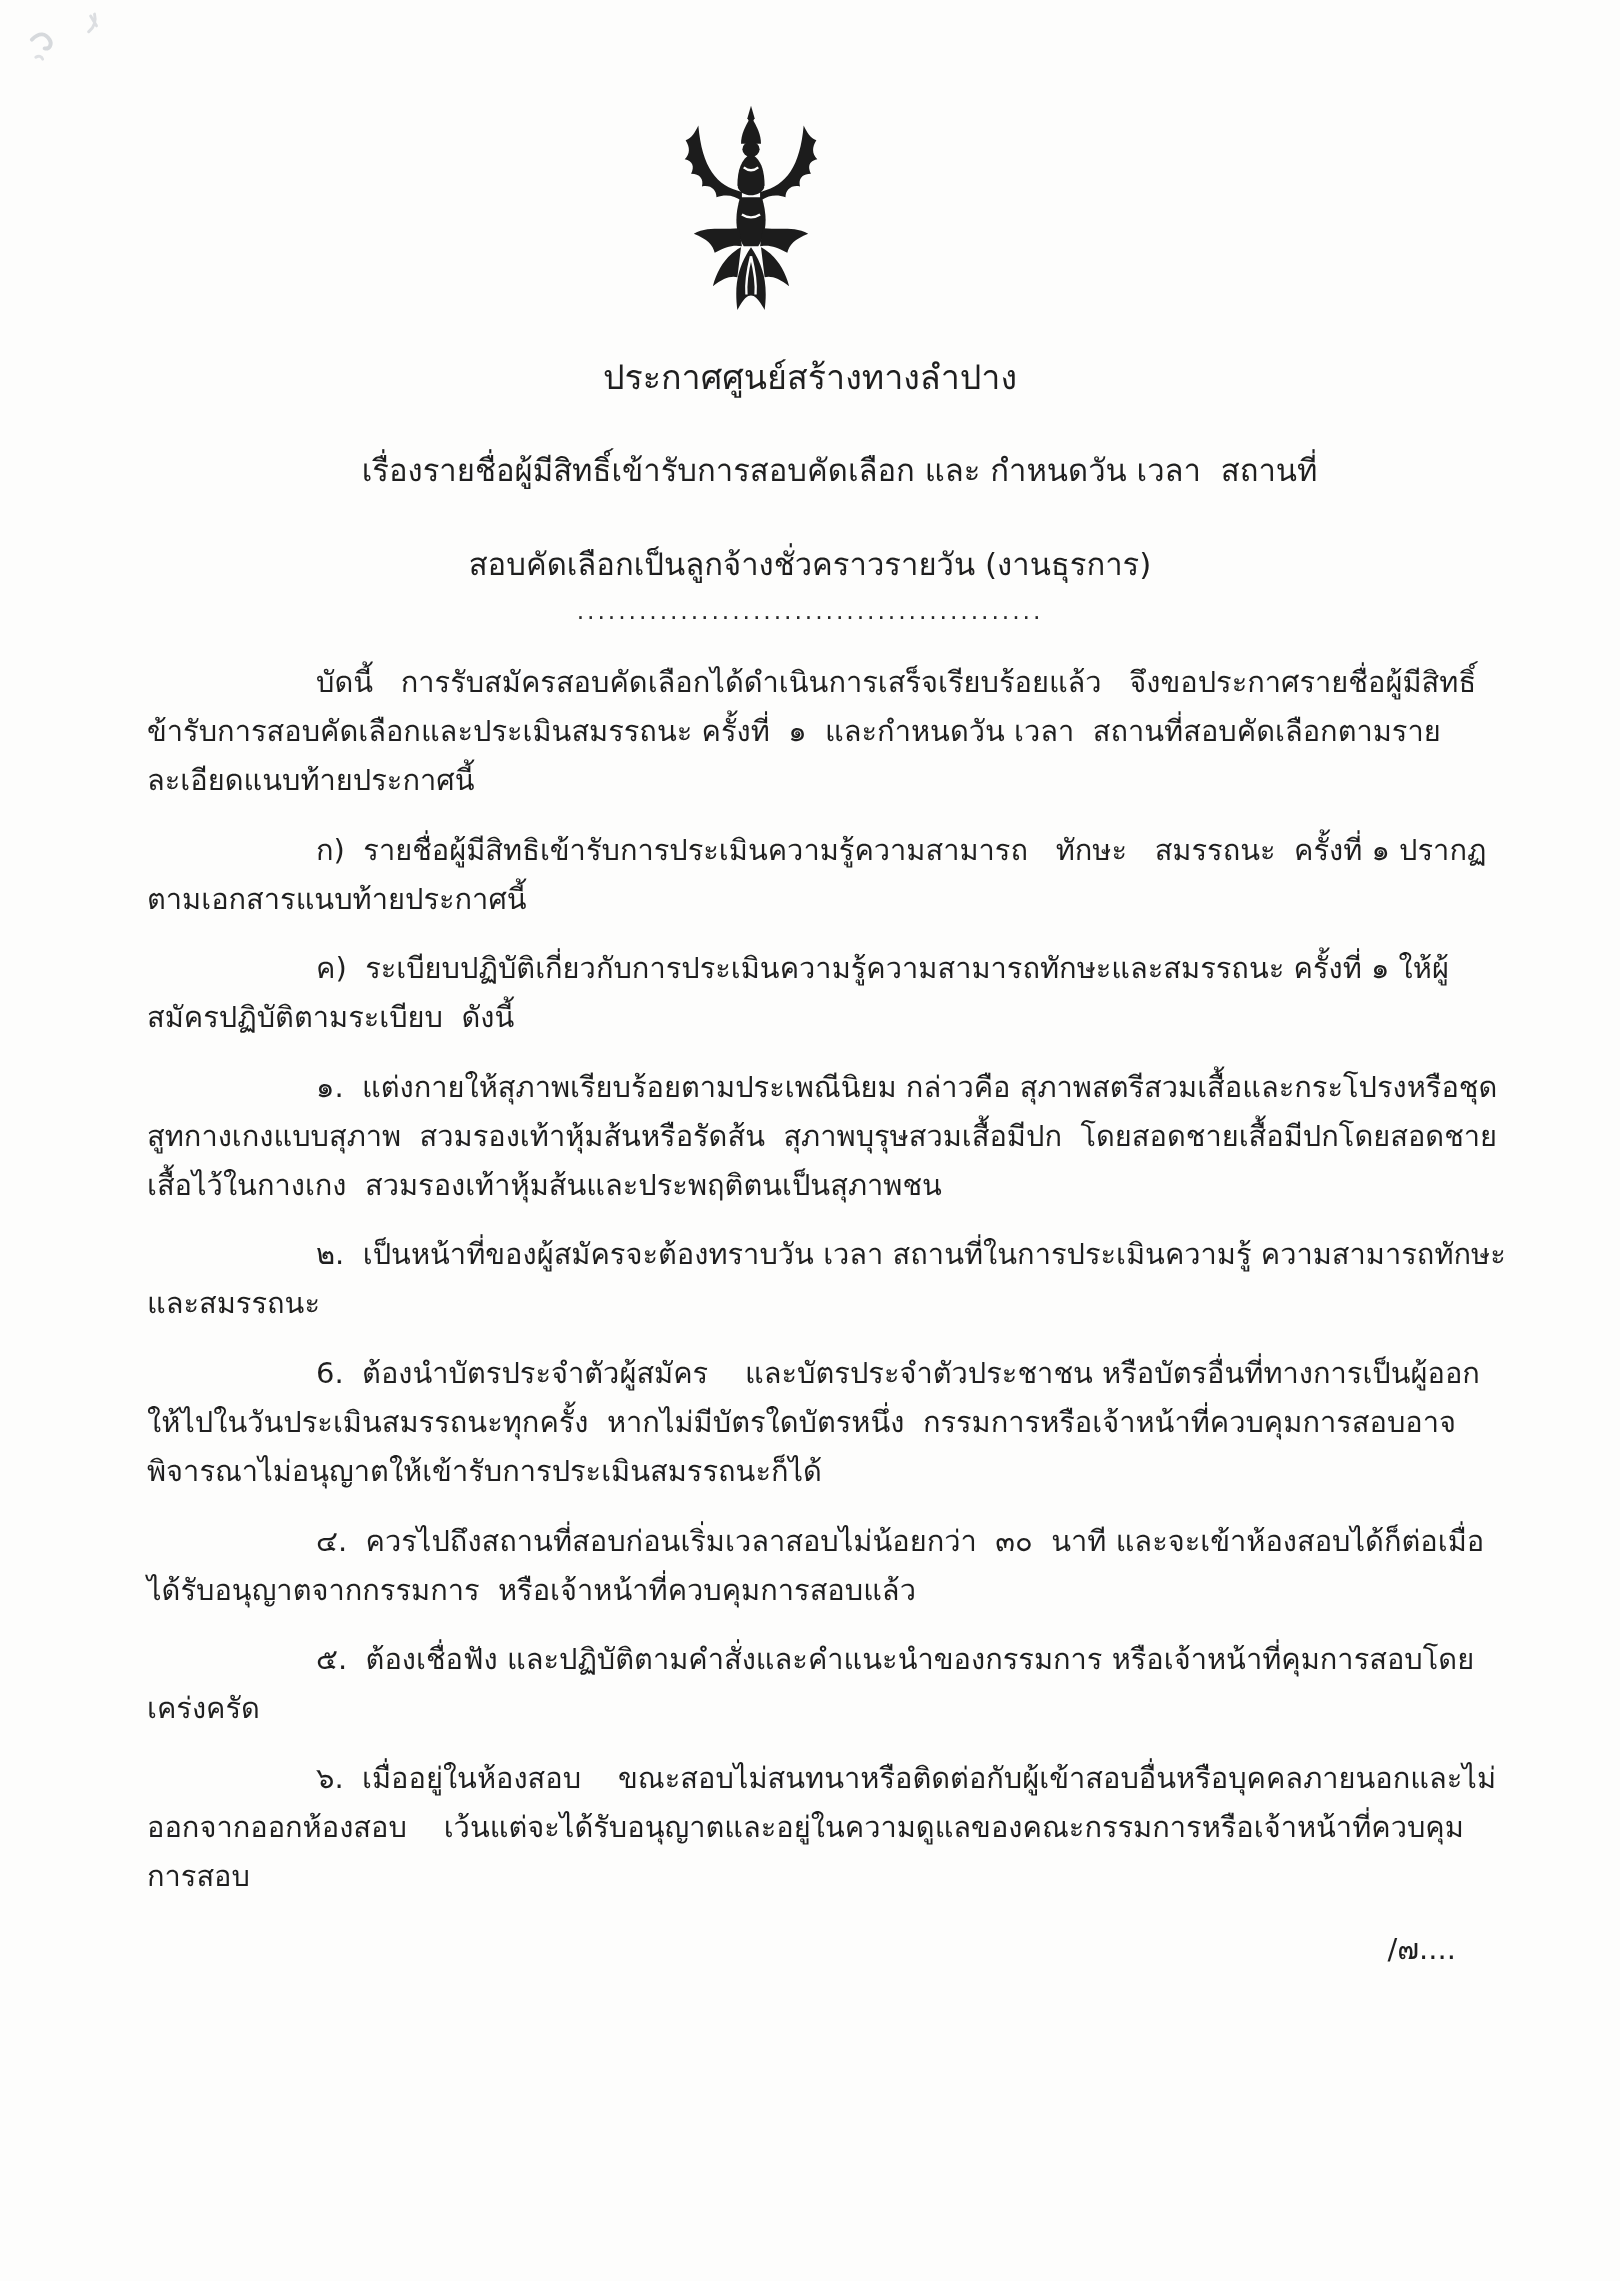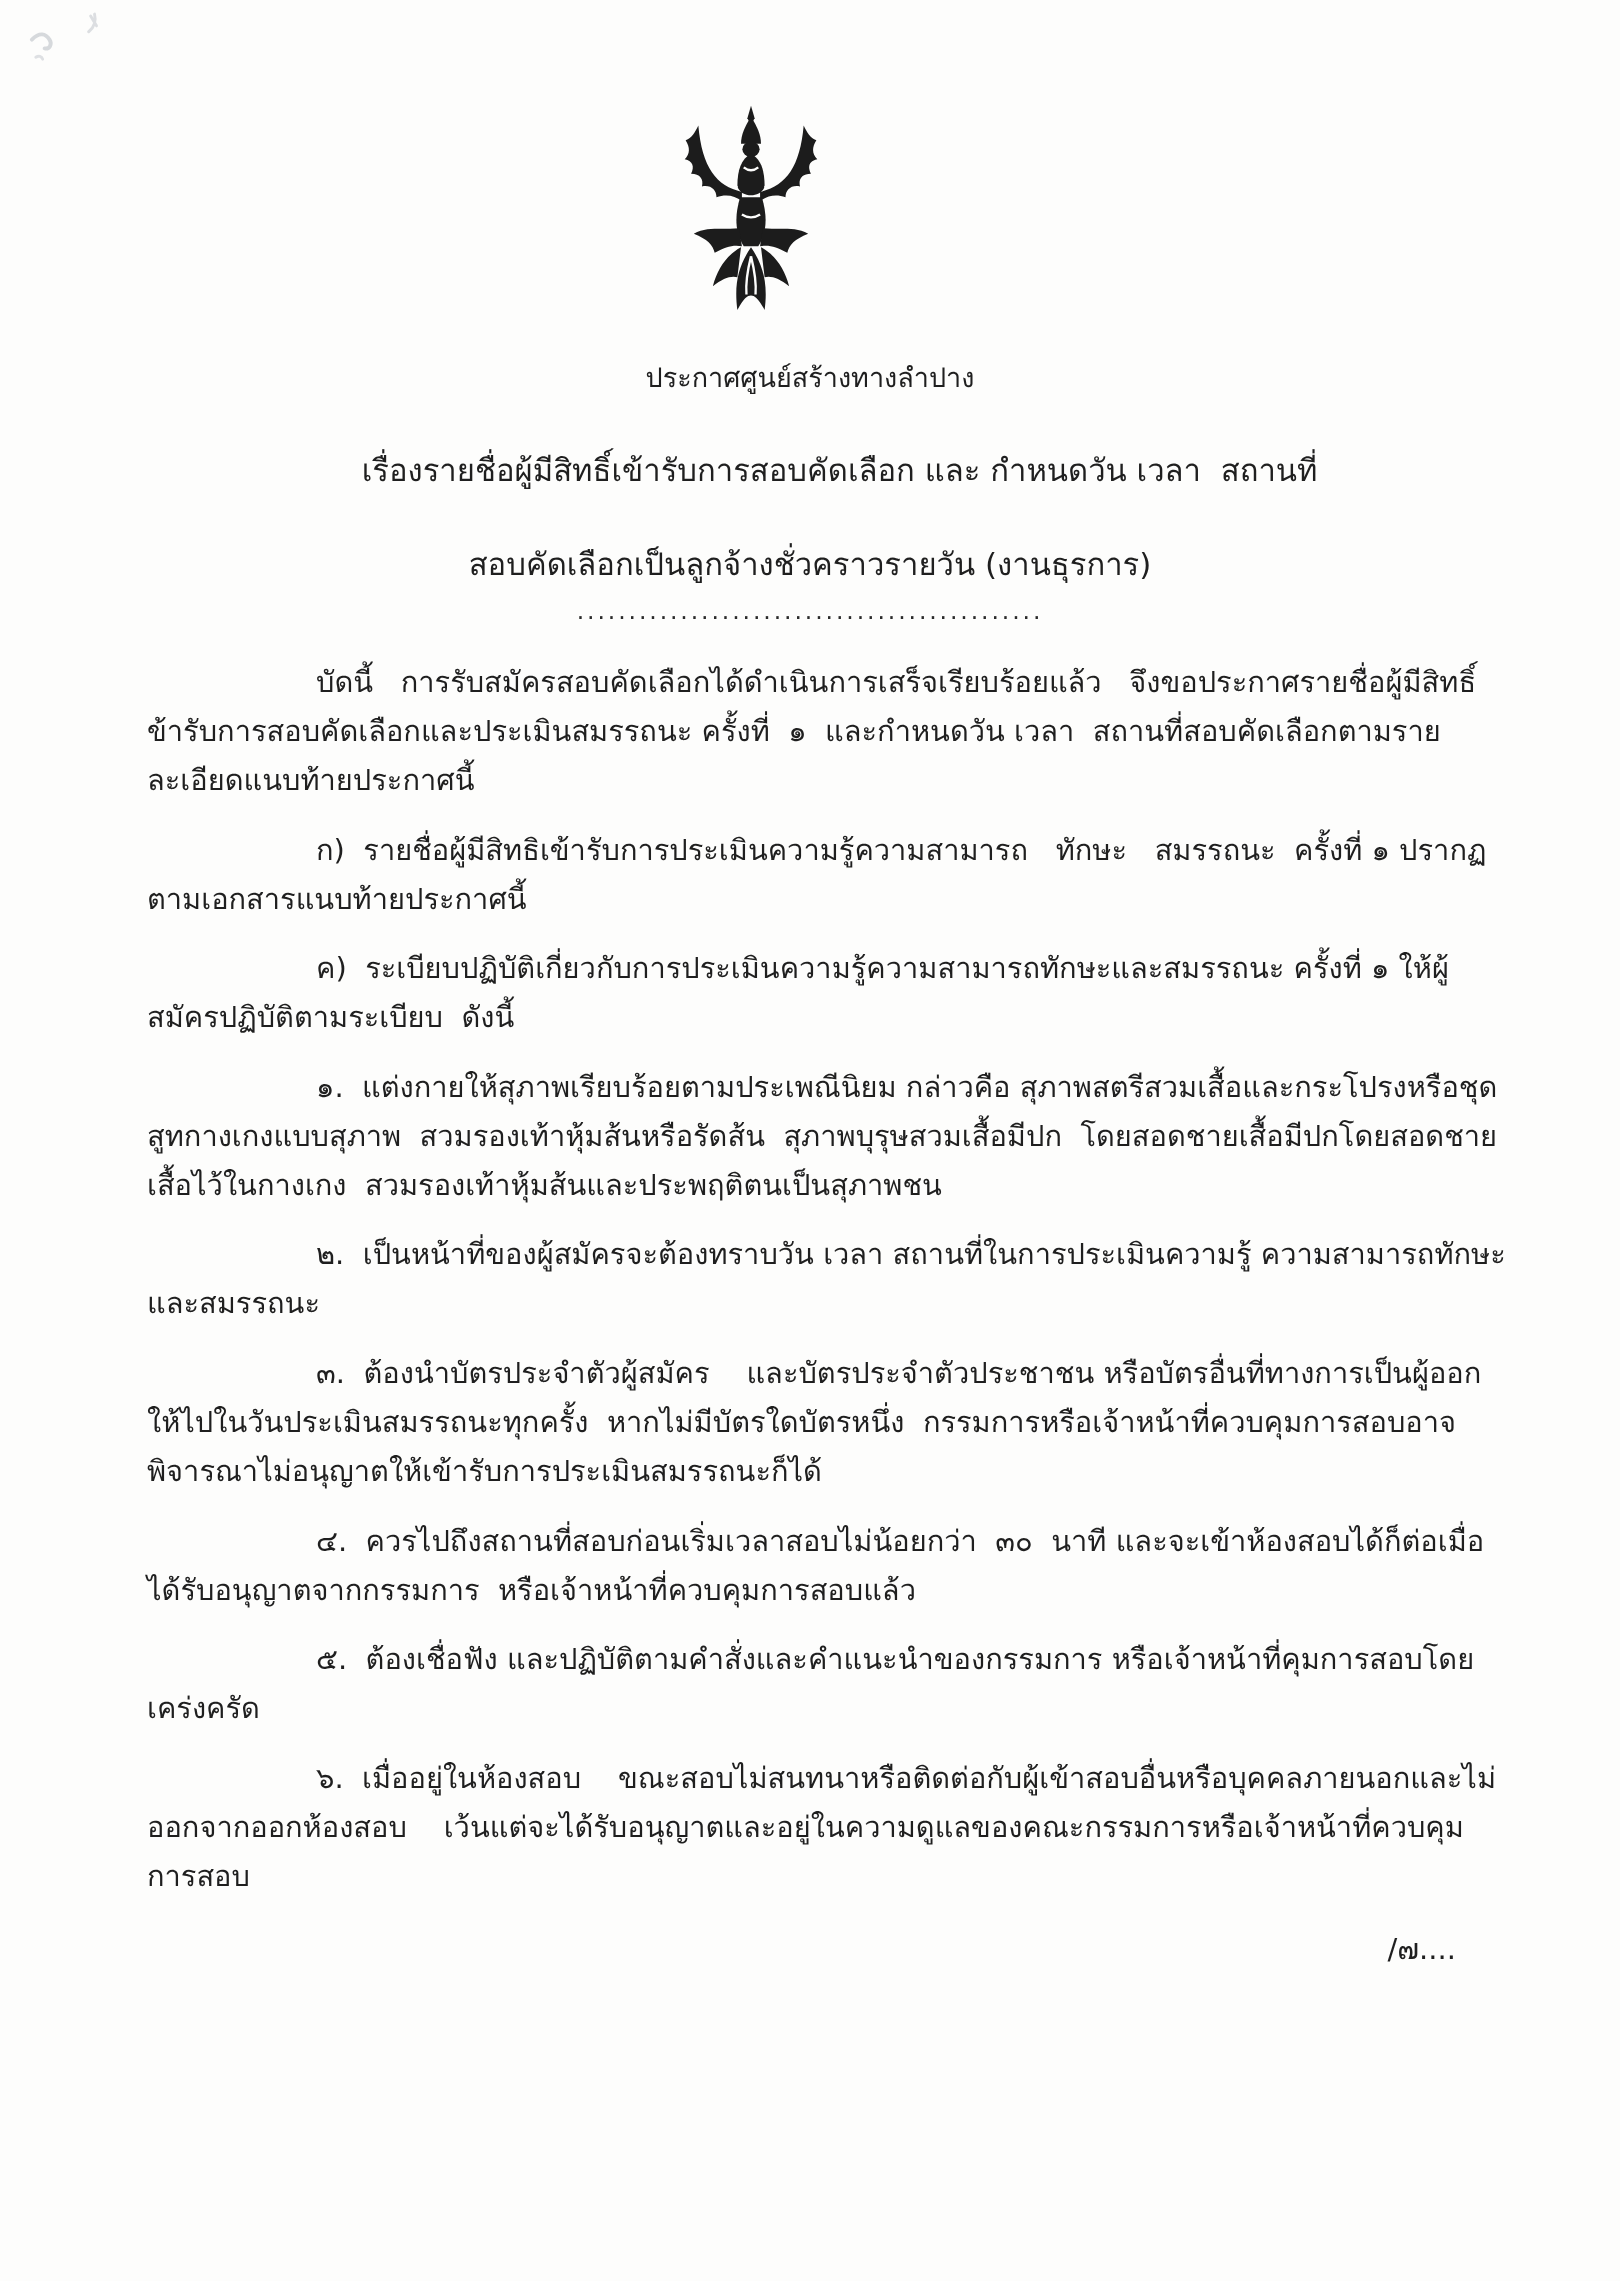--- a/index.html
+++ b/index.html
@@ -27,7 +27,7 @@
   .header-block{margin-top:25.5px;}
   .title-line{
     text-align:center;
-    font-size:27px;line-height:45px;
+    font-size:34px;line-height:45px;
     white-space:pre-wrap;
   }
   .subject-line{

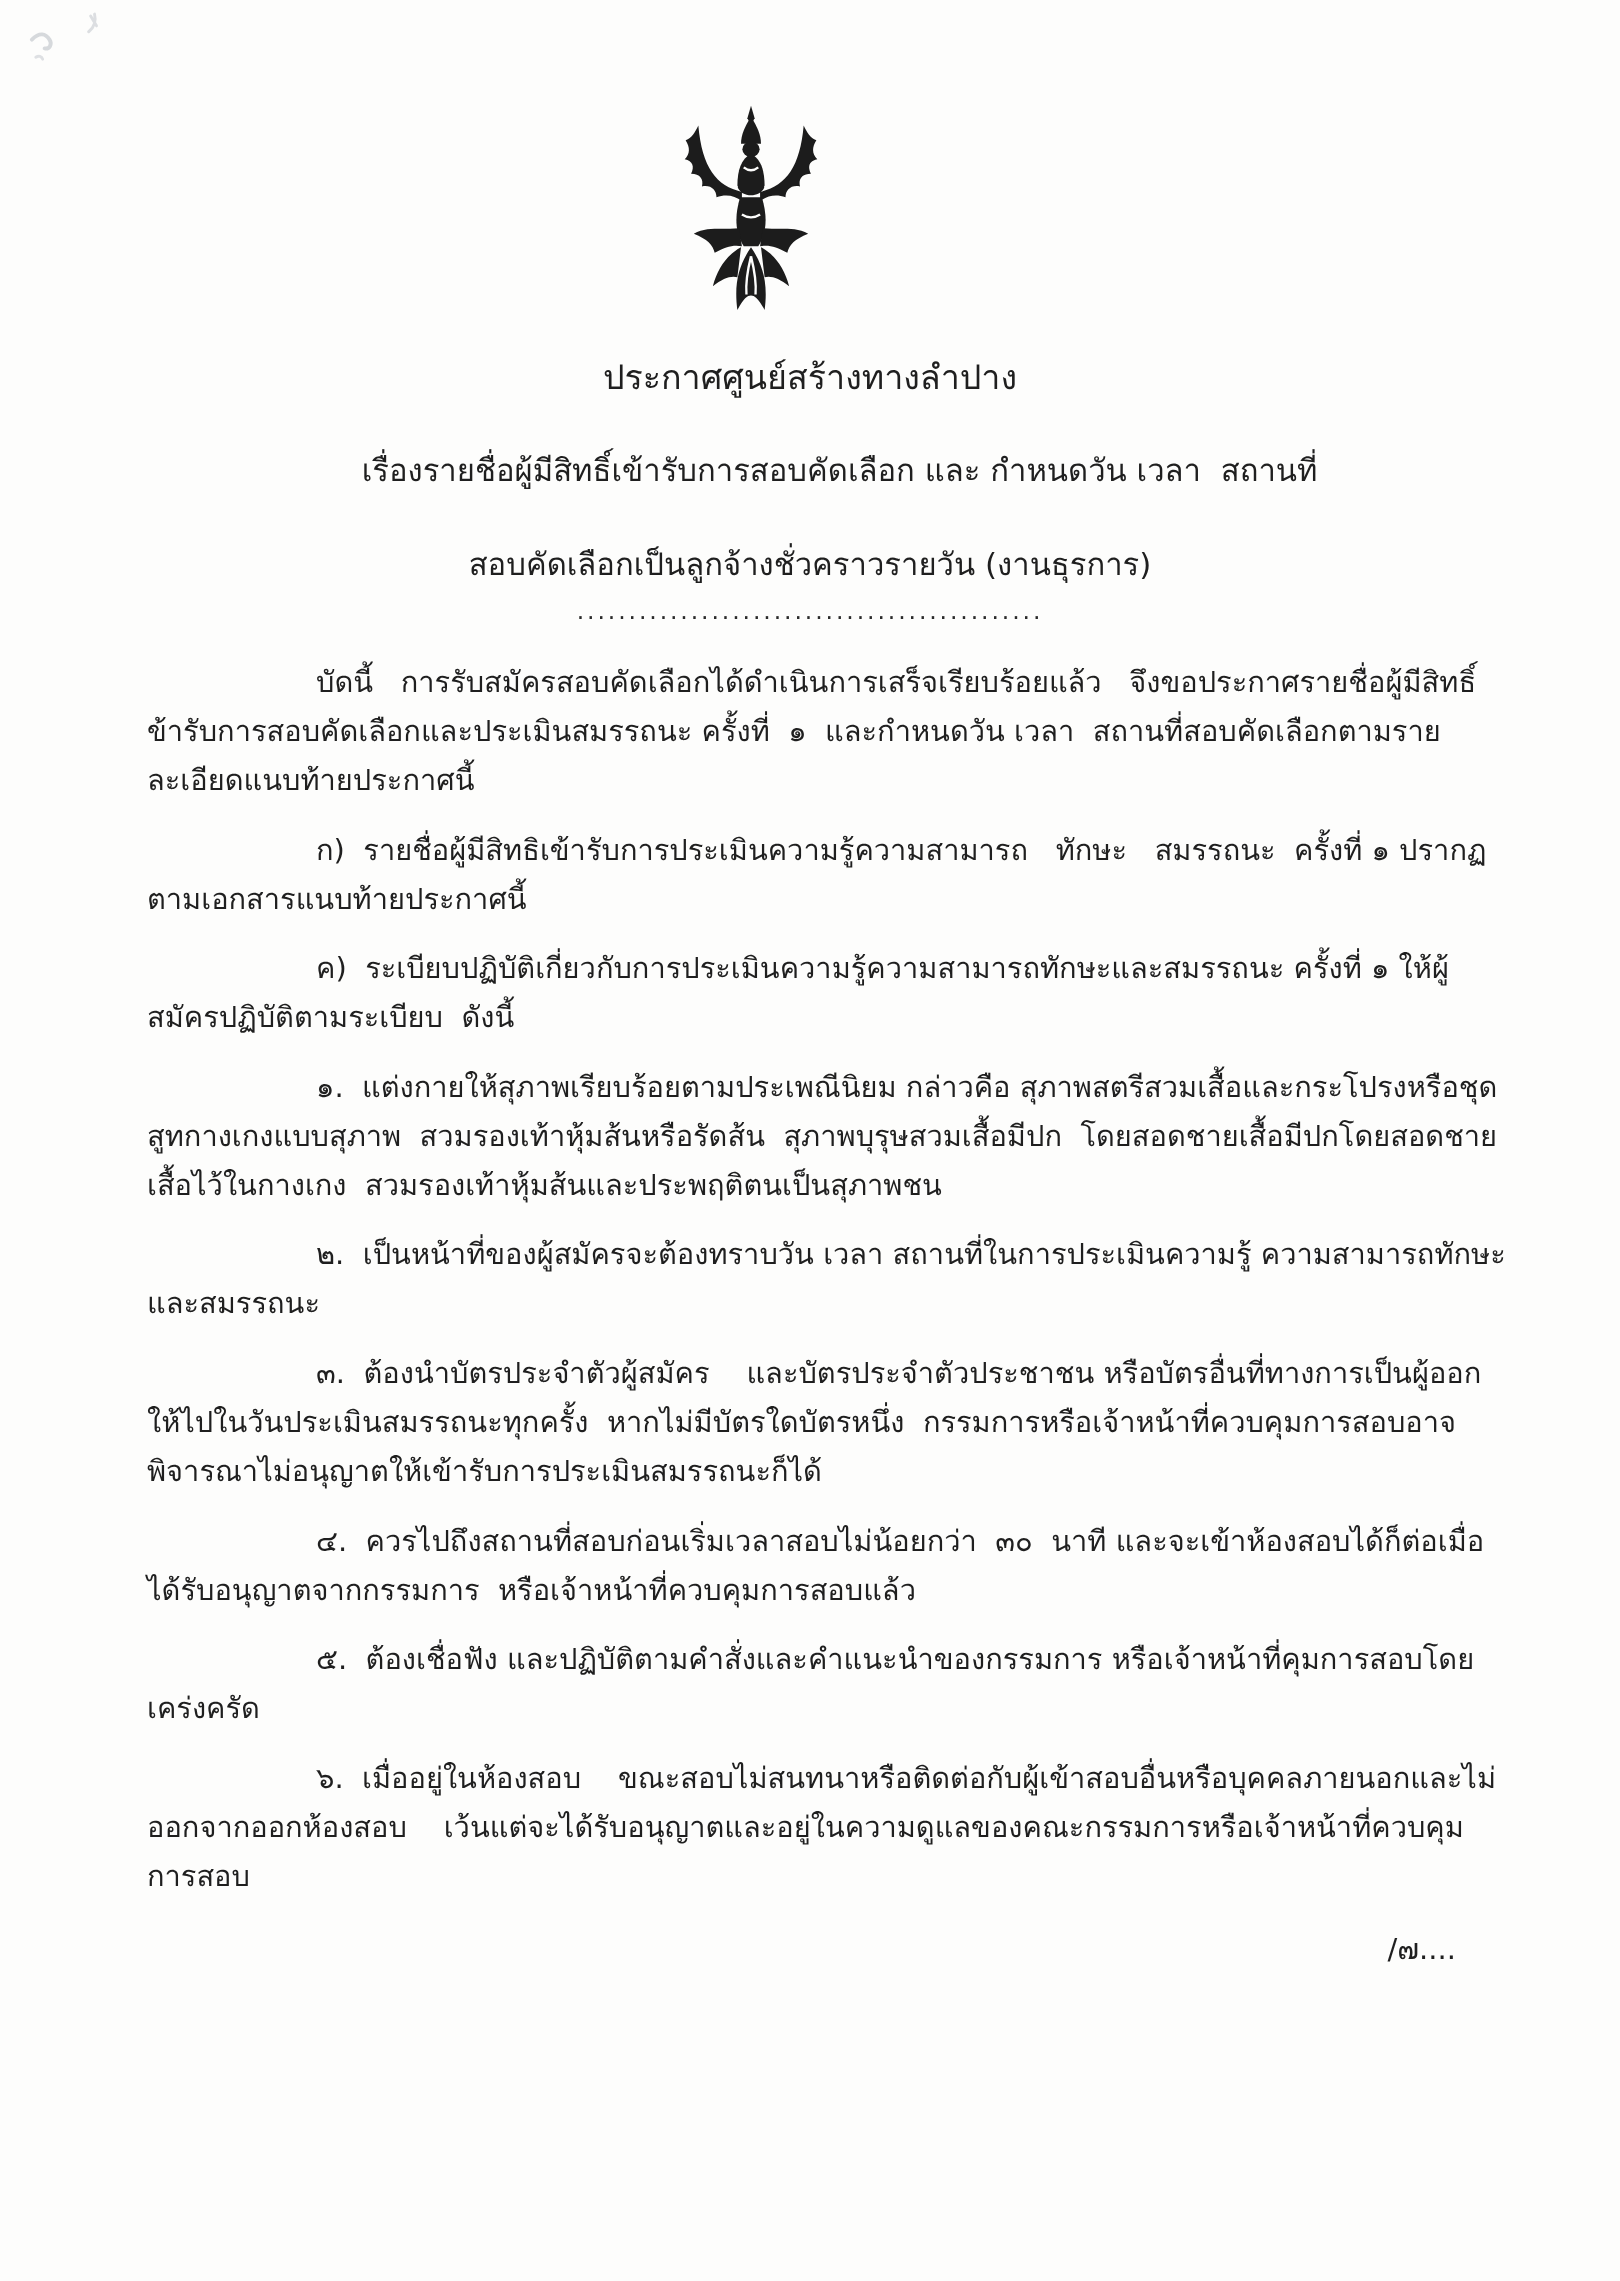--- a/index.html
+++ b/index.html
@@ -134,7 +134,7 @@
     <p class="para">ค)  ระเบียบปฏิบัติเกี่ยวกับการประเมินความรู้ความสามารถทักษะและสมรรถนะ ครั้งที่ ๑ ให้ผู้สมัครปฏิบัติตามระเบียบ  ดังนี้</p>
     <p class="para">๑.  แต่งกายให้สุภาพเรียบร้อยตามประเพณีนิยม กล่าวคือ สุภาพสตรีสวมเสื้อและกระโปรงหรือชุดสูทกางเกงแบบสุภาพ  สวมรองเท้าหุ้มส้นหรือรัดส้น  สุภาพบุรุษสวมเสื้อมีปก  โดยสอดชายเสื้อมีปกโดยสอดชายเสื้อไว้ในกางเกง  สวมรองเท้าหุ้มส้นและประพฤติตนเป็นสุภาพชน</p>
     <p class="para">๒.  เป็นหน้าที่ของผู้สมัครจะต้องทราบวัน เวลา สถานที่ในการประเมินความรู้ ความสามารถทักษะ และสมรรถนะ</p>
-    <p class="para">๓.  ต้องนำบัตรประจำตัวผู้สมัคร    และบัตรประจำตัวประชาชน หรือบัตรอื่นที่ทางการเป็นผู้ออกให้ไปในวันประเมินสมรรถนะทุกครั้ง  หากไม่มีบัตรใดบัตรหนึ่ง  กรรมการหรือเจ้าหน้าที่ควบคุมการสอบอาจพิจารณาไม่อนุญาตให้เข้ารับการประเมินสมรรถนะก็ได้</p>
+    <p class="para">6.  ต้องนำบัตรประจำตัวผู้สมัคร    และบัตรประจำตัวประชาชน หรือบัตรอื่นที่ทางการเป็นผู้ออกให้ไปในวันประเมินสมรรถนะทุกครั้ง  หากไม่มีบัตรใดบัตรหนึ่ง  กรรมการหรือเจ้าหน้าที่ควบคุมการสอบอาจพิจารณาไม่อนุญาตให้เข้ารับการประเมินสมรรถนะก็ได้</p>
     <p class="para">๔.  ควรไปถึงสถานที่สอบก่อนเริ่มเวลาสอบไม่น้อยกว่า  ๓๐  นาที และจะเข้าห้องสอบได้ก็ต่อเมื่อได้รับอนุญาตจากกรรมการ  หรือเจ้าหน้าที่ควบคุมการสอบแล้ว</p>
     <p class="para">๕.  ต้องเชื่อฟัง และปฏิบัติตามคำสั่งและคำแนะนำของกรรมการ หรือเจ้าหน้าที่คุมการสอบโดยเคร่งครัด</p>
     <p class="para">๖.  เมื่ออยู่ในห้องสอบ    ขณะสอบไม่สนทนาหรือติดต่อกับผู้เข้าสอบอื่นหรือบุคคลภายนอกและไม่ออกจากออกห้องสอบ    เว้นแต่จะได้รับอนุญาตและอยู่ในความดูแลของคณะกรรมการหรือเจ้าหน้าที่ควบคุมการสอบ</p>

